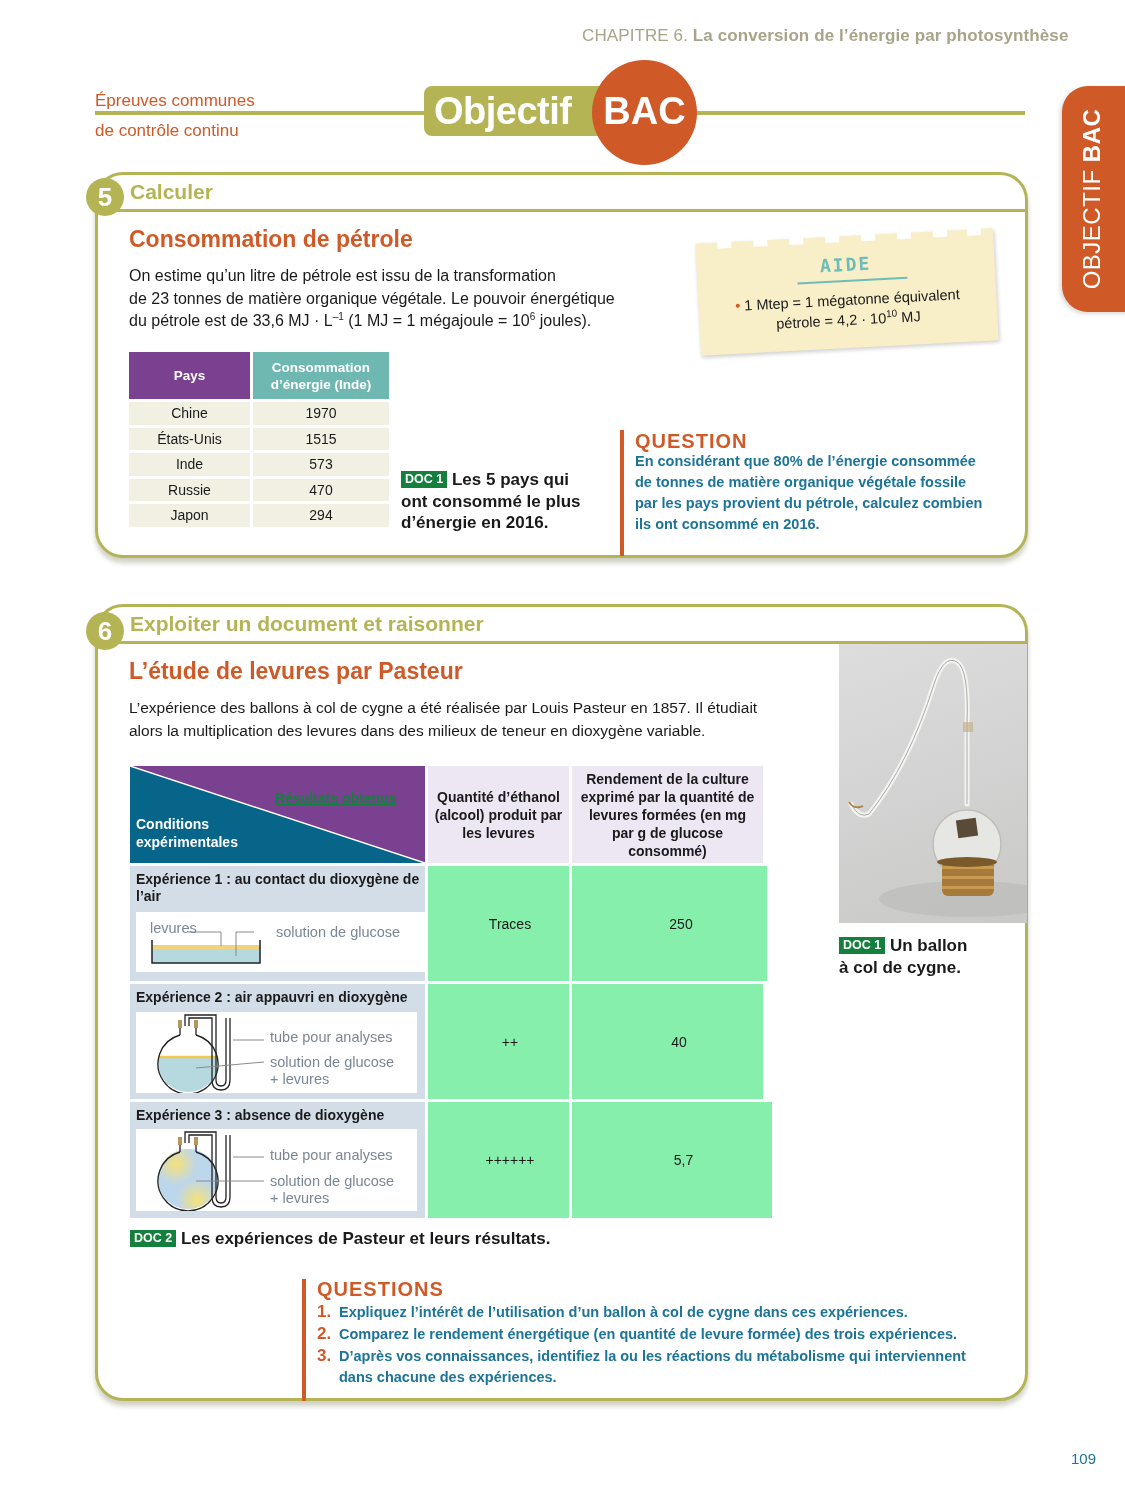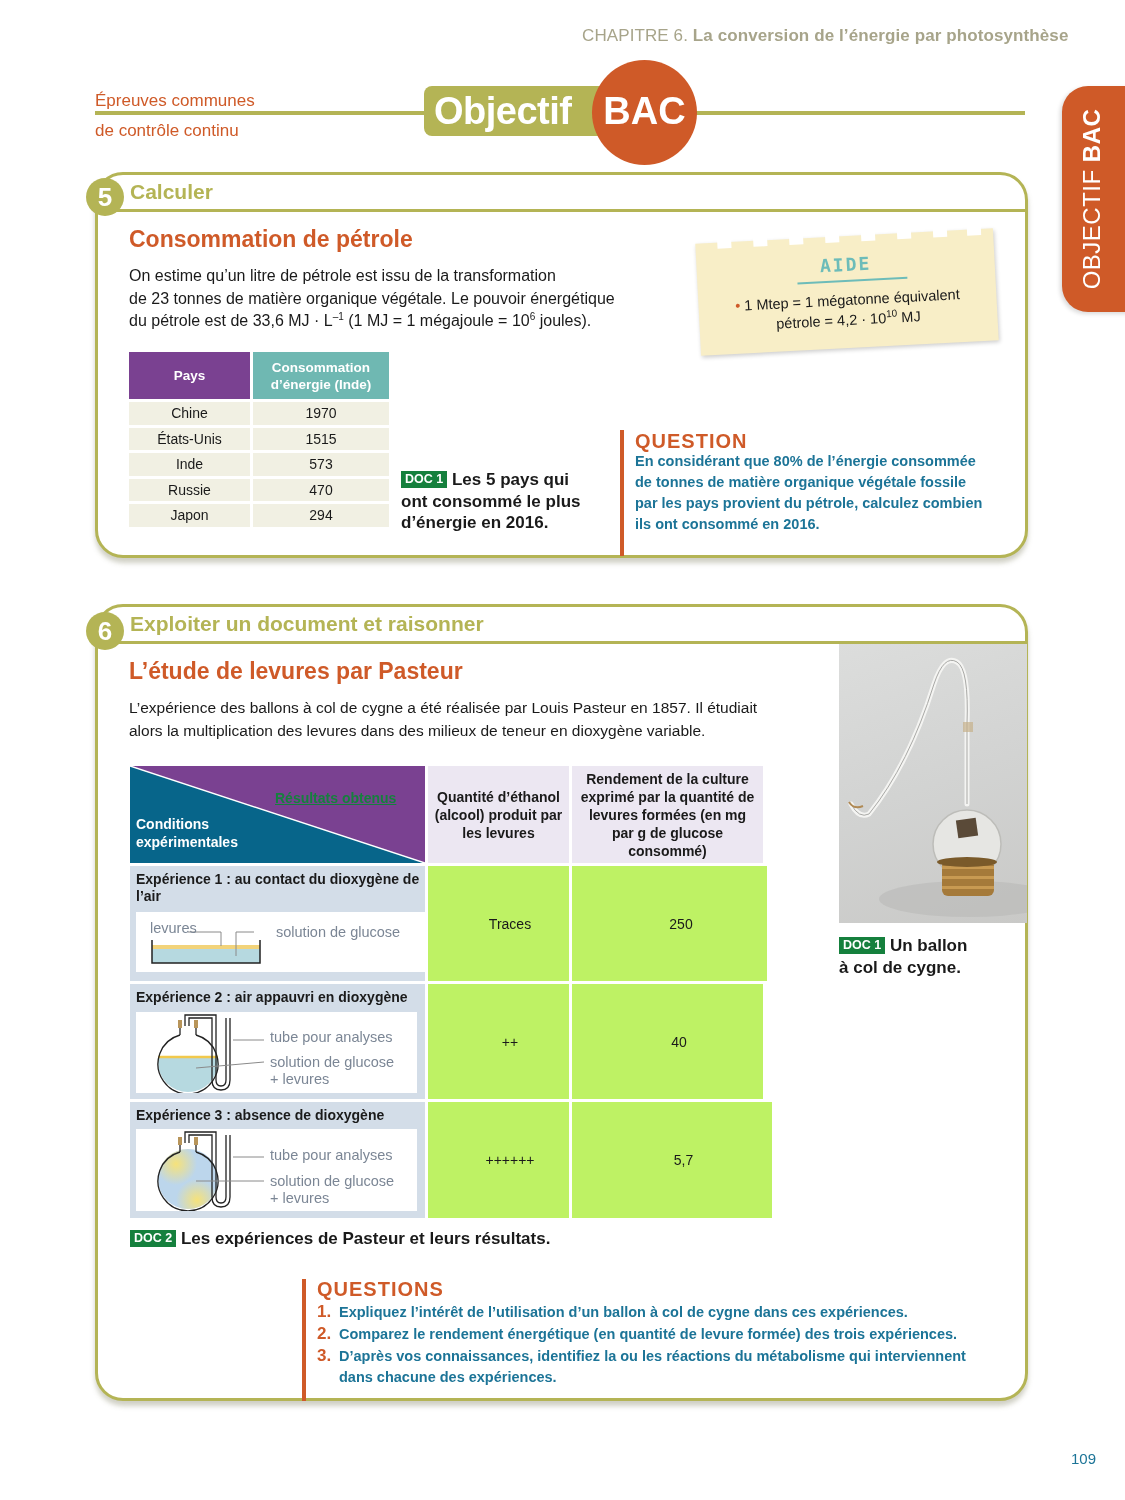--- a/index.html
+++ b/index.html
@@ -63,7 +63,7 @@
   .t2-cond { background: #d3dde8; }
   .t2-cond-title { position: absolute; left: 6px; top: 5px; font-size: 14px; font-weight: bold; color: #1a1a1a; line-height: 17px; }
   .t2-diagram { position: absolute; left: 6px; background: #fff; }
-  .t2-val { background: #bef264; font-size: 14px; display: flex; align-items: center; justify-content: center; color: #1a1a1a; padding-left: 23px; }
+  .t2-val { background: #86efac; font-size: 14px; display: flex; align-items: center; justify-content: center; color: #1a1a1a; padding-left: 23px; }
   .diag-label { position: absolute; font-size: 14.5px; color: #7b8695; white-space: nowrap; line-height: 17px; }
 
   .photo { left: 839px; top: 644px; width: 188px; height: 279px; background: linear-gradient(160deg, #dcdddc 0%, #d2d3d2 50%, #c9c9c7 100%); overflow: hidden; }

